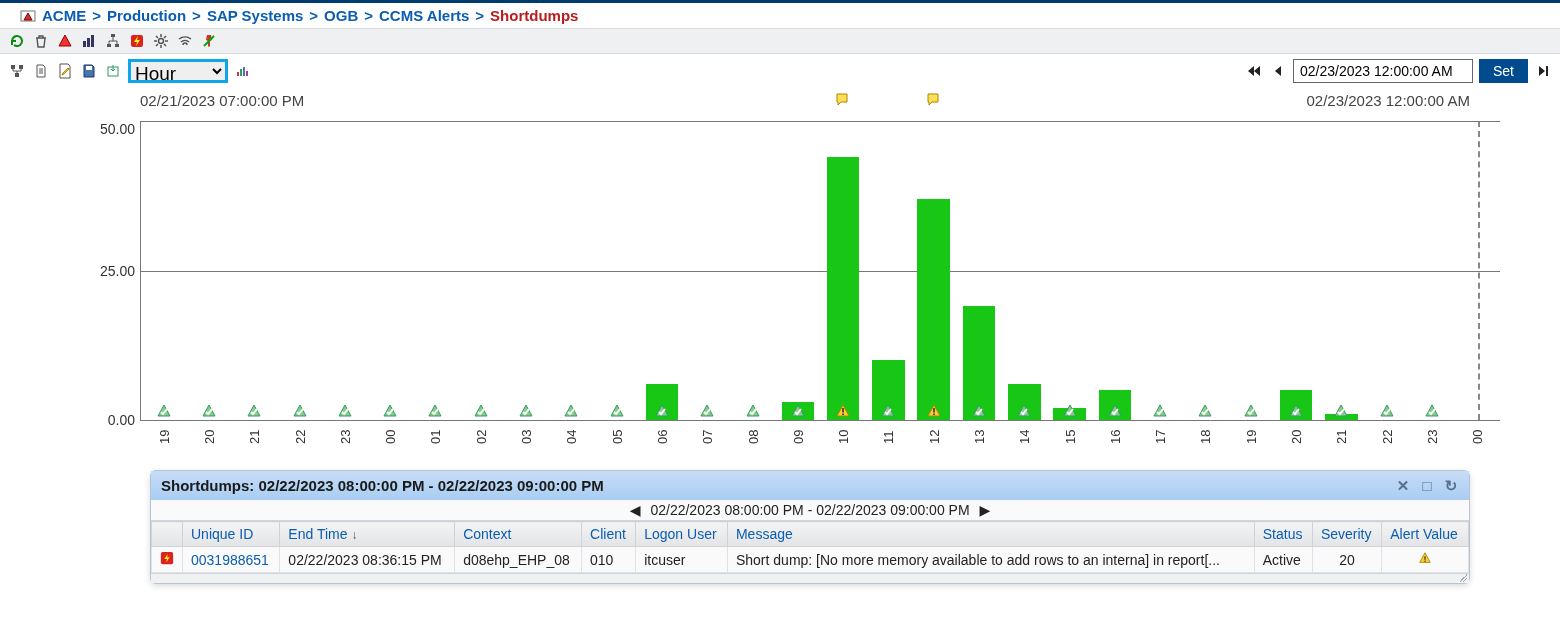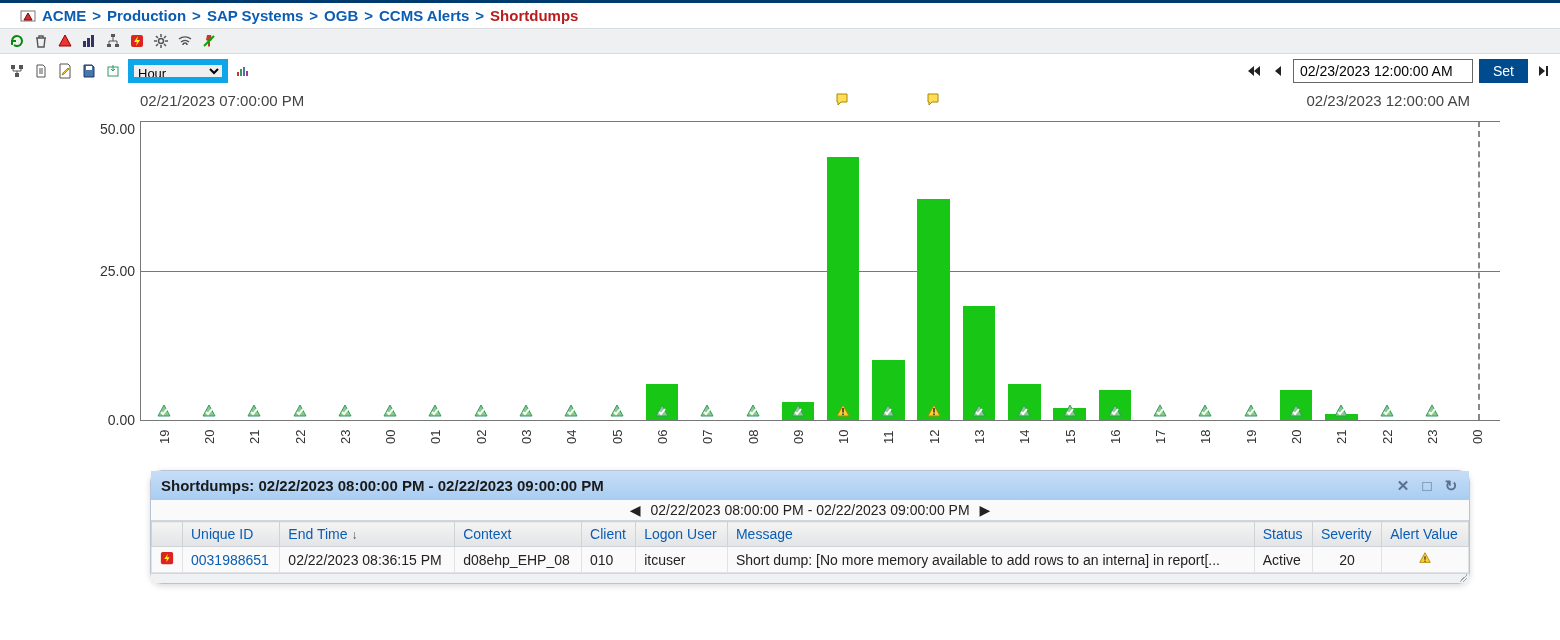--- a/index.html
+++ b/index.html
@@ -18,7 +18,7 @@
   
   .timebar { display: flex; align-items: center; gap: 6px; padding: 4px 8px; background: #fff; height: 34px; }
   .timebar .tb-btn { display: inline-flex; align-items: center; justify-content: center; width: 18px; height: 18px; cursor: pointer; }
-  .timebar select { height: 24px; width: 100px; border: 6px solid #0ea5e9; font-size: 13px; }
+  .timebar select { height: 24px; width: 100px; border: 3px solid #0ea5e9; font-size: 19px; }
   .timebar .spacer { flex: 1; }
   .timebar input[type=text] { height: 24px; width: 180px; border: 1px solid #666; padding: 0 6px; font-size: 14px; }
   .btn-set { background: #004b8d; color: #fff; border: none; height: 24px; padding: 0 14px; font-size: 14px; cursor: pointer; }

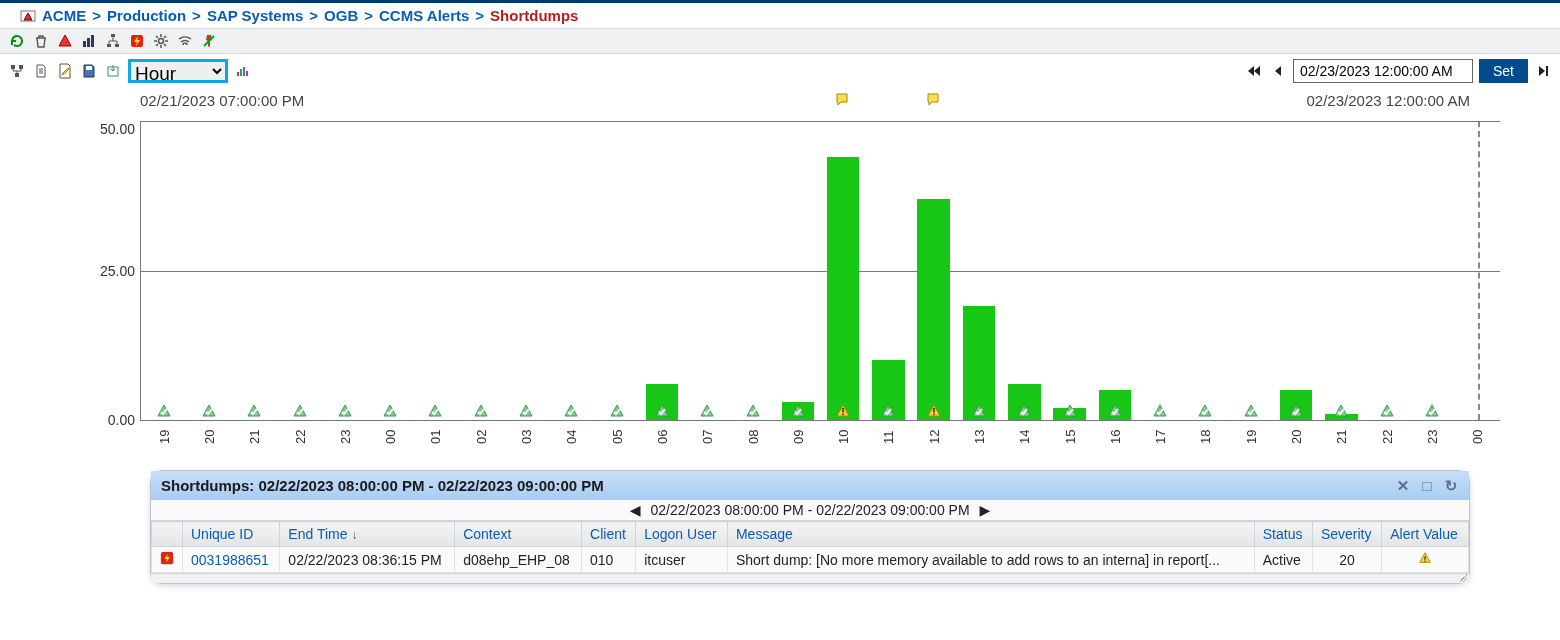--- a/index.html
+++ b/index.html
@@ -39,7 +39,7 @@
   .vdash { position: absolute; top: 0; bottom: 0; right: 20px; border-left: 2px dashed #888; }
   
   
-  .panel { position: absolute; left: 150px; right: 90px; top: 470px; background: #fafafa; border: 1px solid #b7c4d6; border-radius: 12px; box-shadow: 0 2px 6px rgba(0,0,0,.15); }
+  .panel { position: absolute; left: 150px; right: 90px; top: 470px; background: #fafafa; border: 1px solid #b7c4d6; border-radius: 6px; box-shadow: 0 2px 6px rgba(0,0,0,.15); }
   .panel-hd { background: linear-gradient(#c7ddf7, #a8cdf2); padding: 6px 10px; display: flex; align-items: center; font-weight: 700; color: #1a1a1a; font-size: 15px; }
   .panel-hd .spacer { flex: 1; }
   .panel-hd .pbtn { width: 16px; height: 16px; margin-left: 8px; cursor: pointer; color: #5a7090; display:inline-flex; align-items:center; justify-content:center; }

